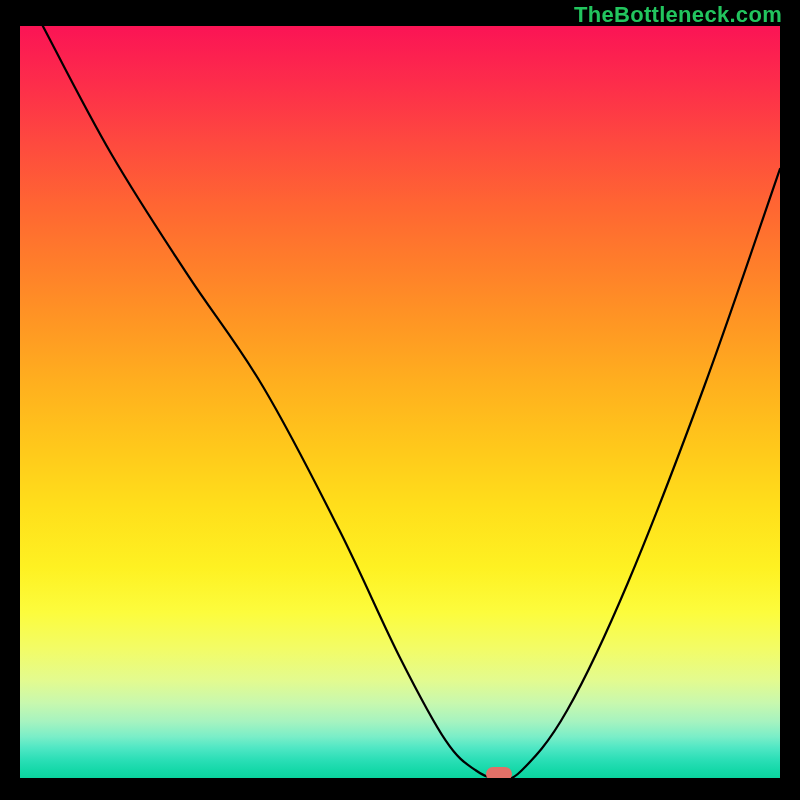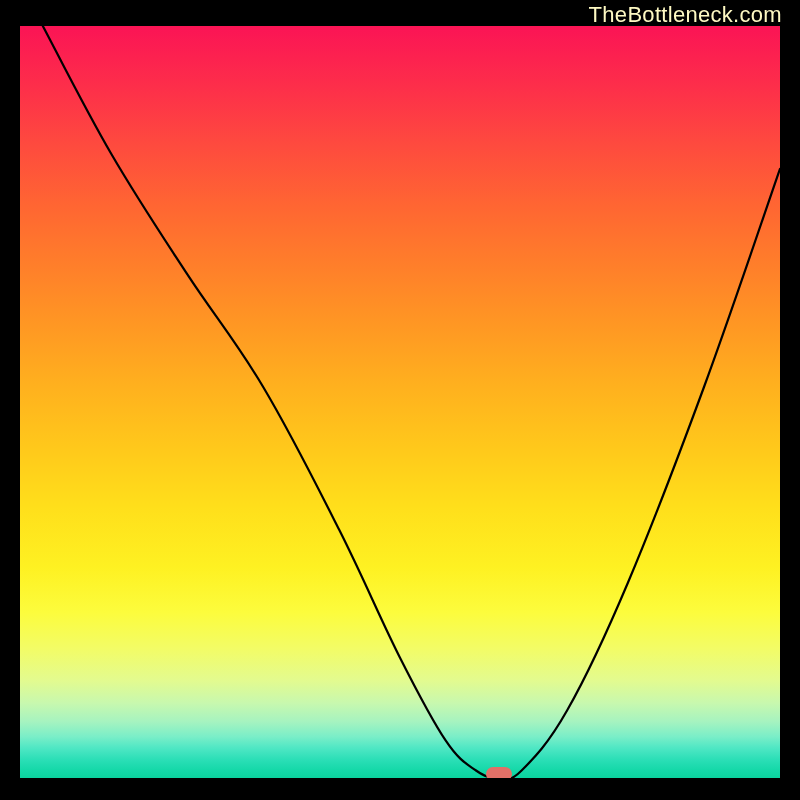--- a/index.html
+++ b/index.html
@@ -21,9 +21,9 @@
     position: absolute;
     top: 2px;
     right: 18px;
-    color: #fef9c3;
+    color: #22c55e;
     font-size: 22px;
-    font-weight: normal;
+    font-weight: bold;
     letter-spacing: 0.3px;
     z-index: 10;
   }

